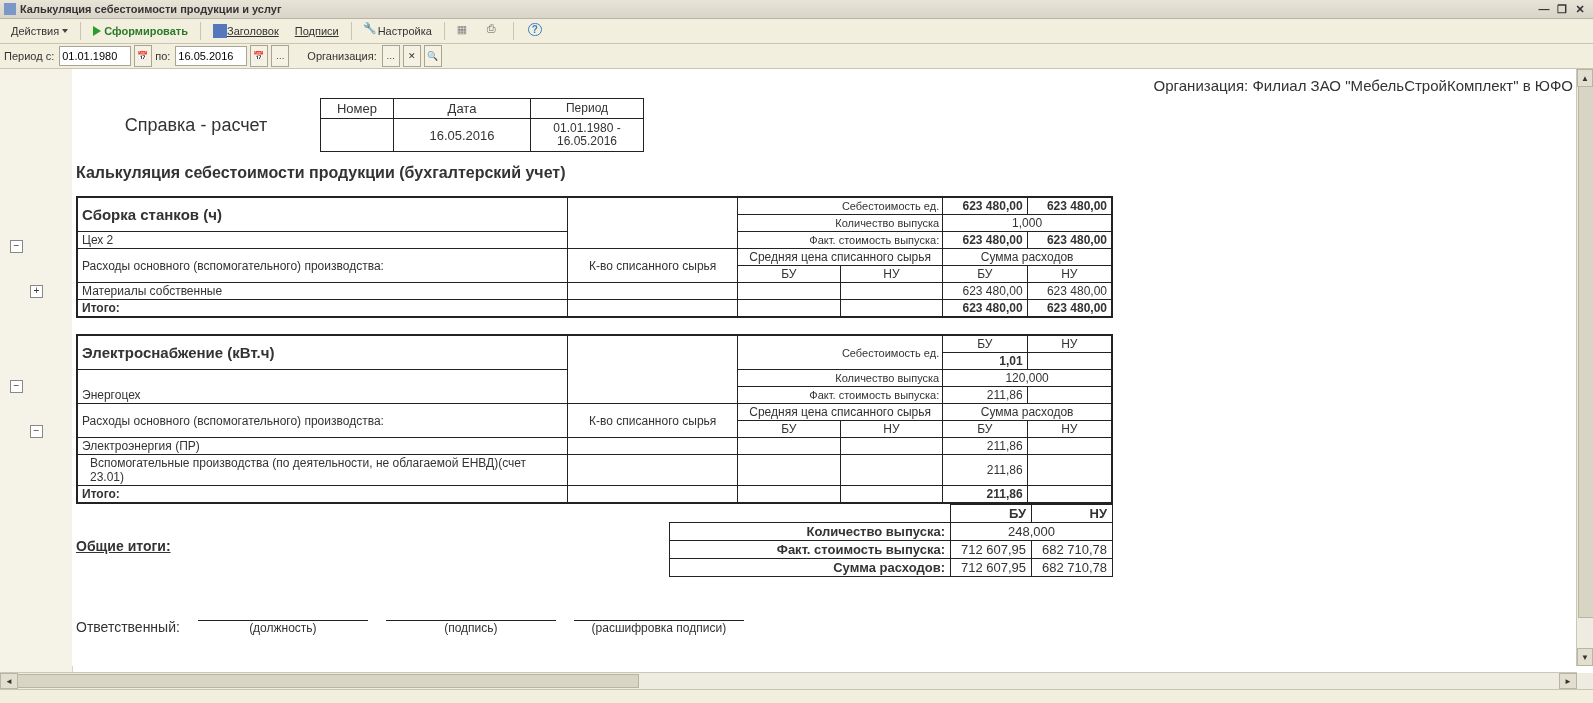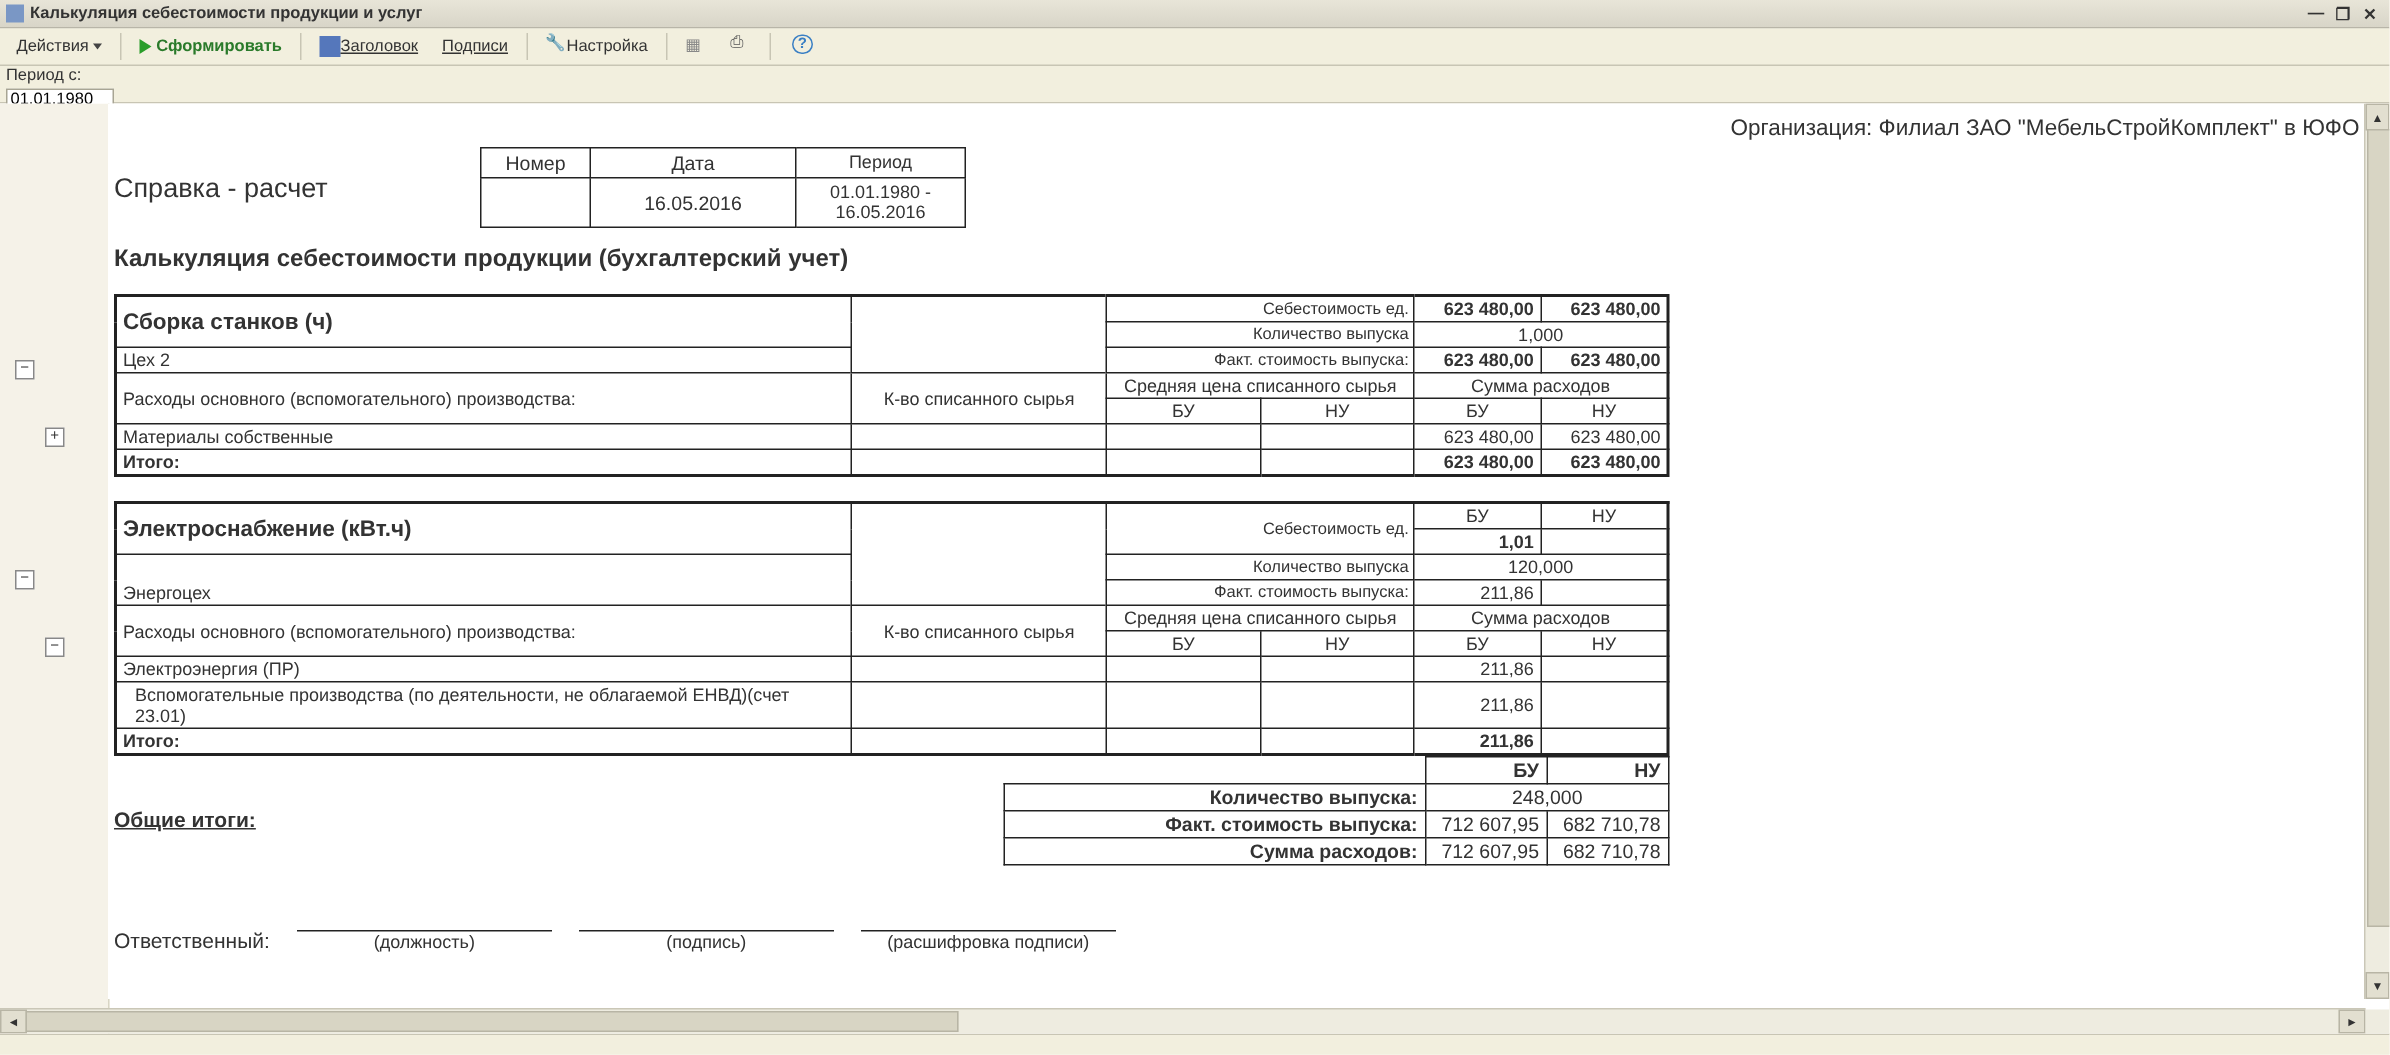--- a/index.html
+++ b/index.html
@@ -57,10 +57,9 @@
   height: 24px;
   background: #f2efde;
   border-bottom: 1px solid #c8c5b4;
-  display:flex; align-items:flex-start;
+  display:flex; align-items:center;
   padding: 0 4px;
   gap: 3px;
-  flex-direction: column;
 }
 .param-bar label { margin-right:2px; }
 .date-input {

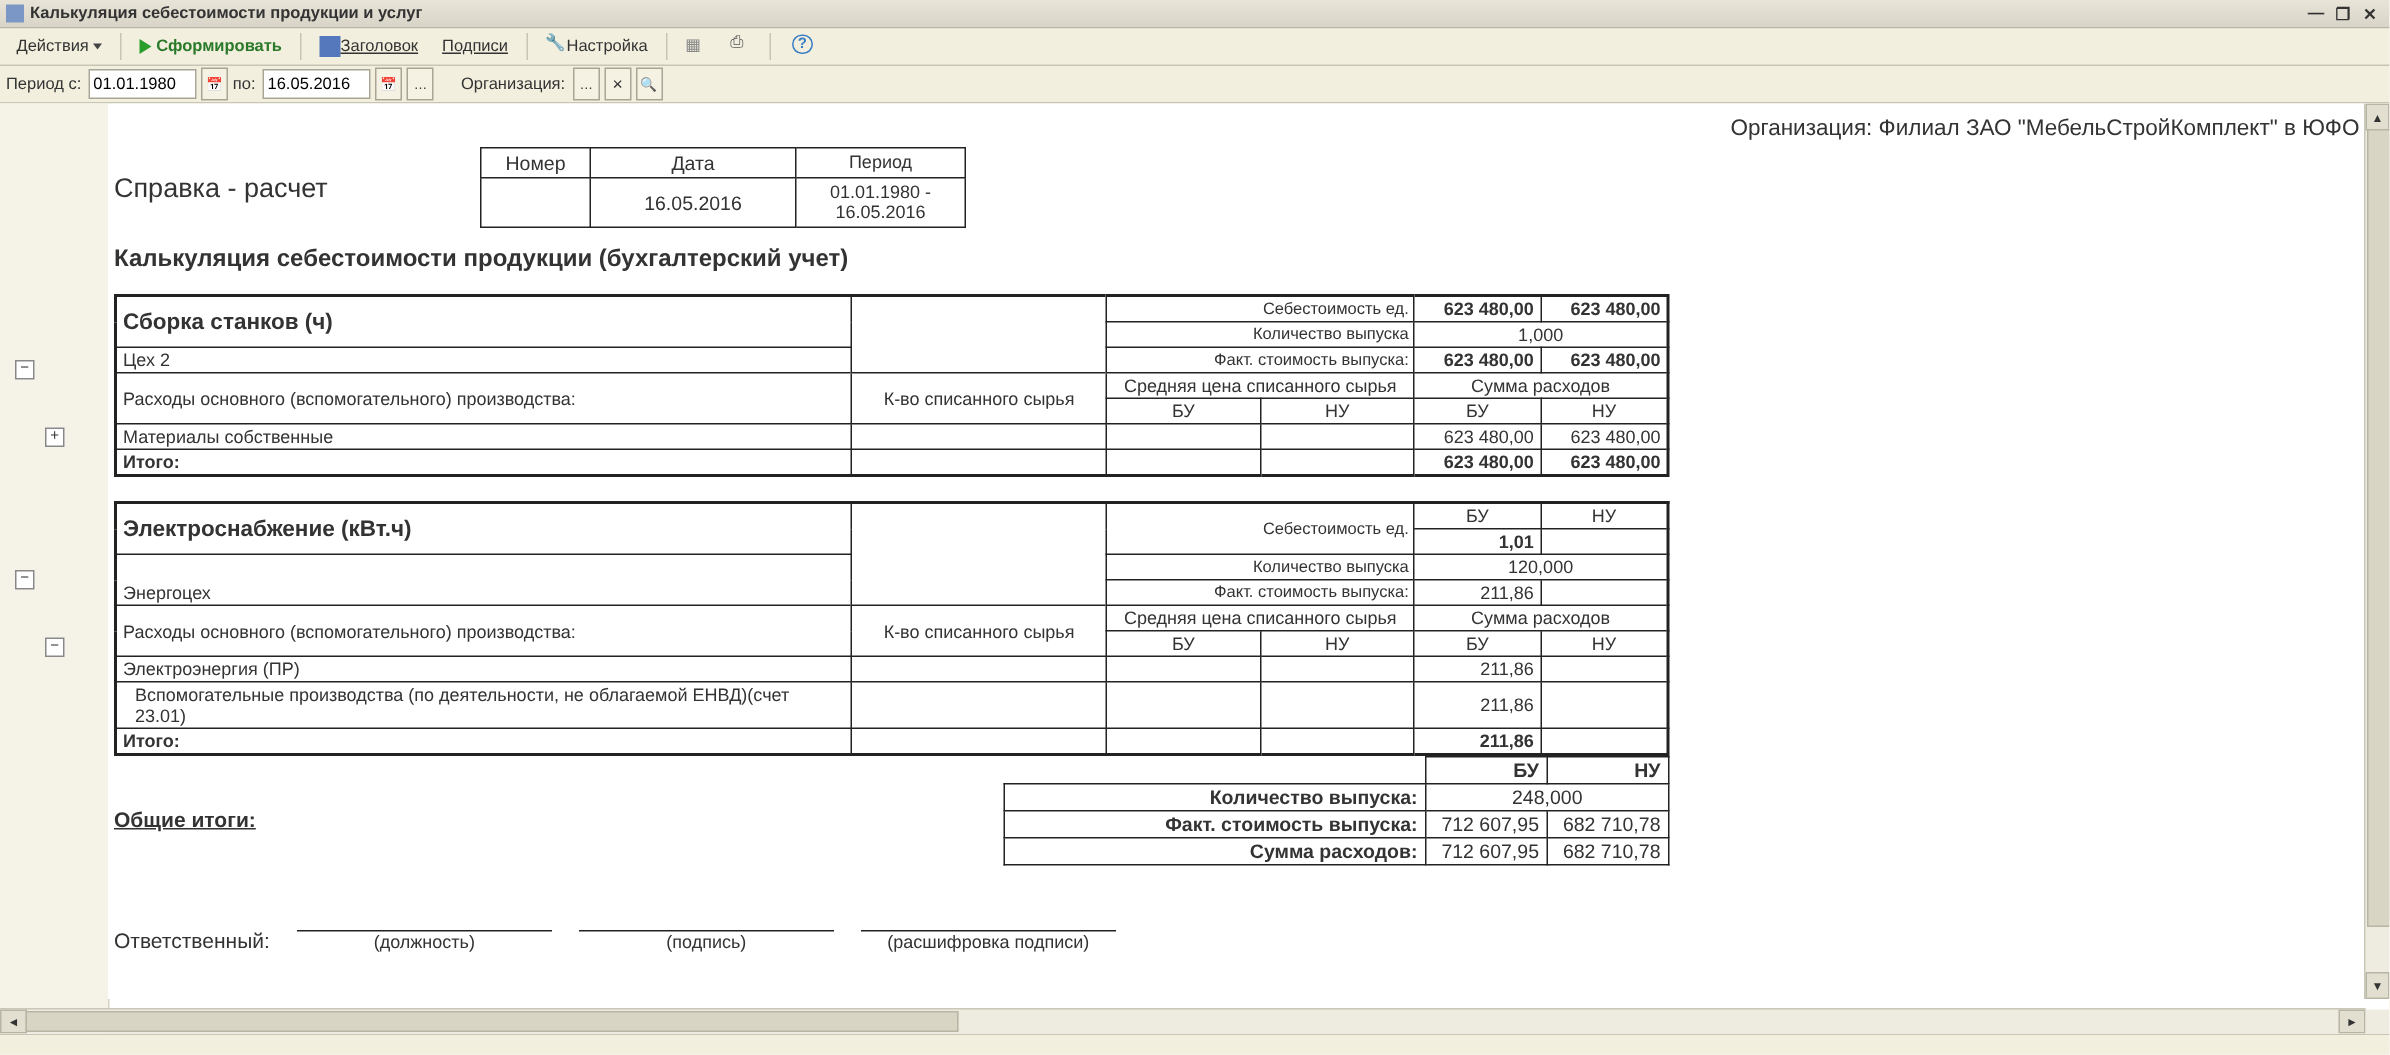--- a/index.html
+++ b/index.html
@@ -128,7 +128,7 @@
   font-size:18px;
   padding-right:4px;
   width:240px;
-  text-align:left;
+  text-align:center;
 }
 .doc-tbl {
   border-collapse:collapse;

